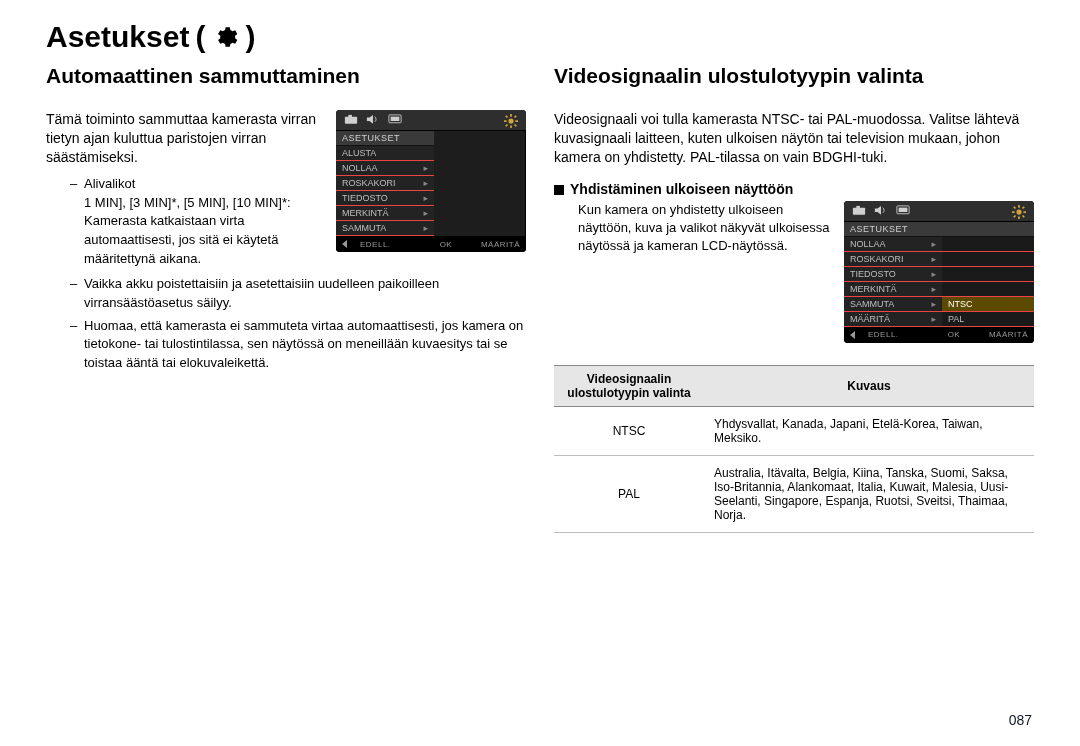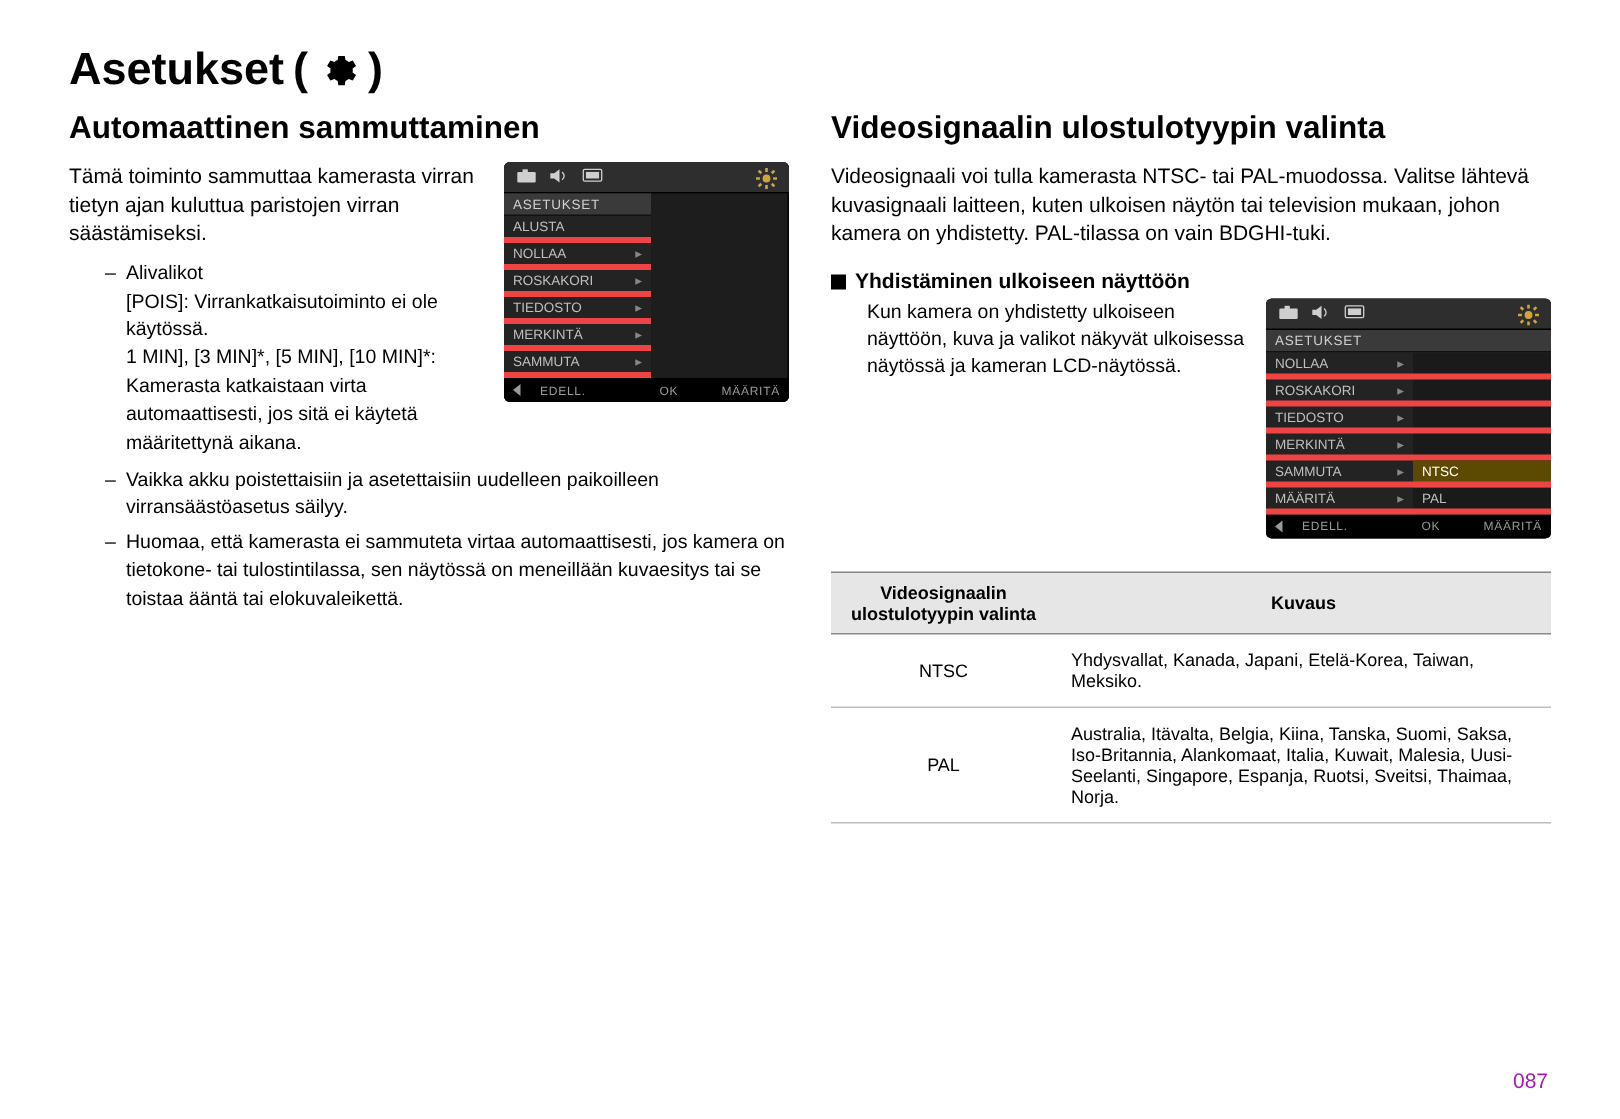--- a/index.html
+++ b/index.html
@@ -3,7 +3,7 @@
 <meta charset="utf-8">
 <style>
   html,body{margin:0;padding:0;background:#fff;color:#000;font-family:Arial,Helvetica,sans-serif}
-  .page{width:1080px;height:746px;position:relative;box-sizing:border-box;padding:30px 46px 20px 46px}
+  .page{width:1080px;height:746px;position:relative;box-sizing:border-box;padding:20px 46px 20px 46px}
   .h1{font-size:30px;font-weight:bold;margin:0 0 10px 0;display:flex;align-items:center;gap:6px}
   .gear{display:inline-flex;width:28px;height:28px;align-items:center;justify-content:center}
   .gear svg{width:26px;height:26px}

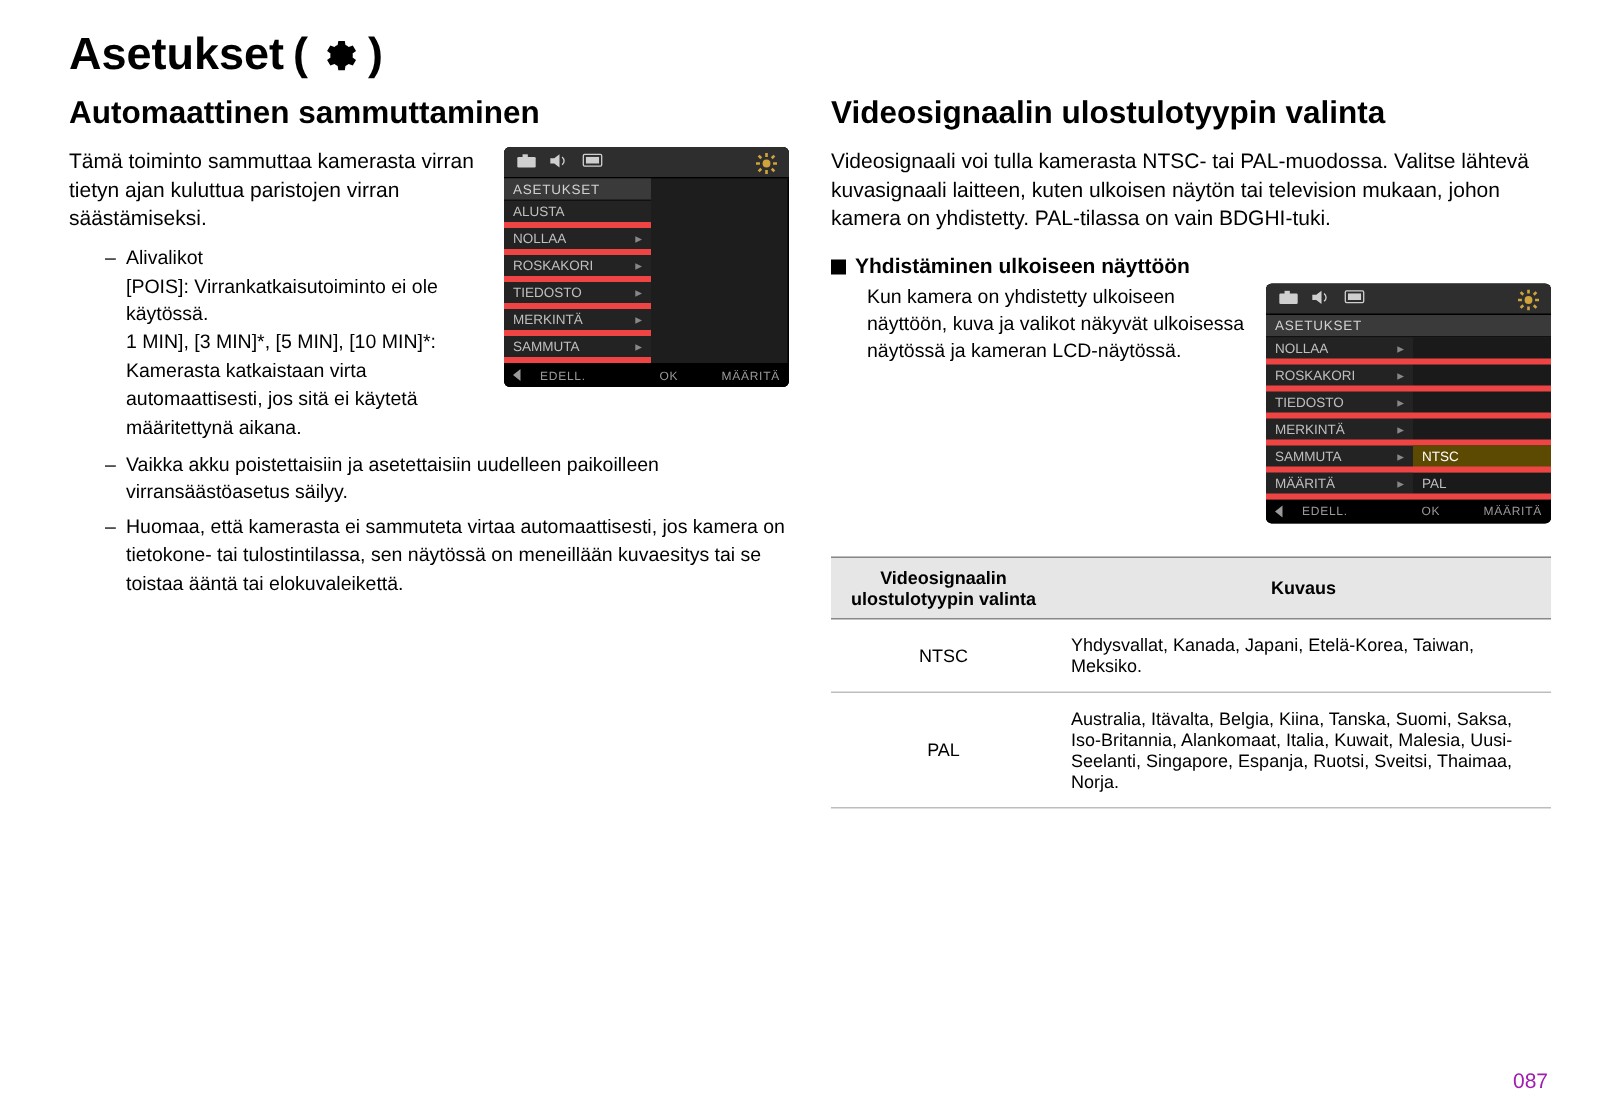--- a/index.html
+++ b/index.html
@@ -9,7 +9,7 @@
   .gear svg{width:26px;height:26px}
   .cols{display:flex;gap:28px}
   .col{flex:1;min-width:0}
-  .h2{font-size:21px;font-weight:bold;margin:0 0 10px 0}
+  .h2{font-size:21px;font-weight:bold;margin:0 0 22px 0}
   .intro{font-size:14px;line-height:1.35;margin:0 0 8px 0}
   .sub-list{font-size:13px;line-height:1.45;margin-left:24px}
   .sub-list .dash-row{display:flex}

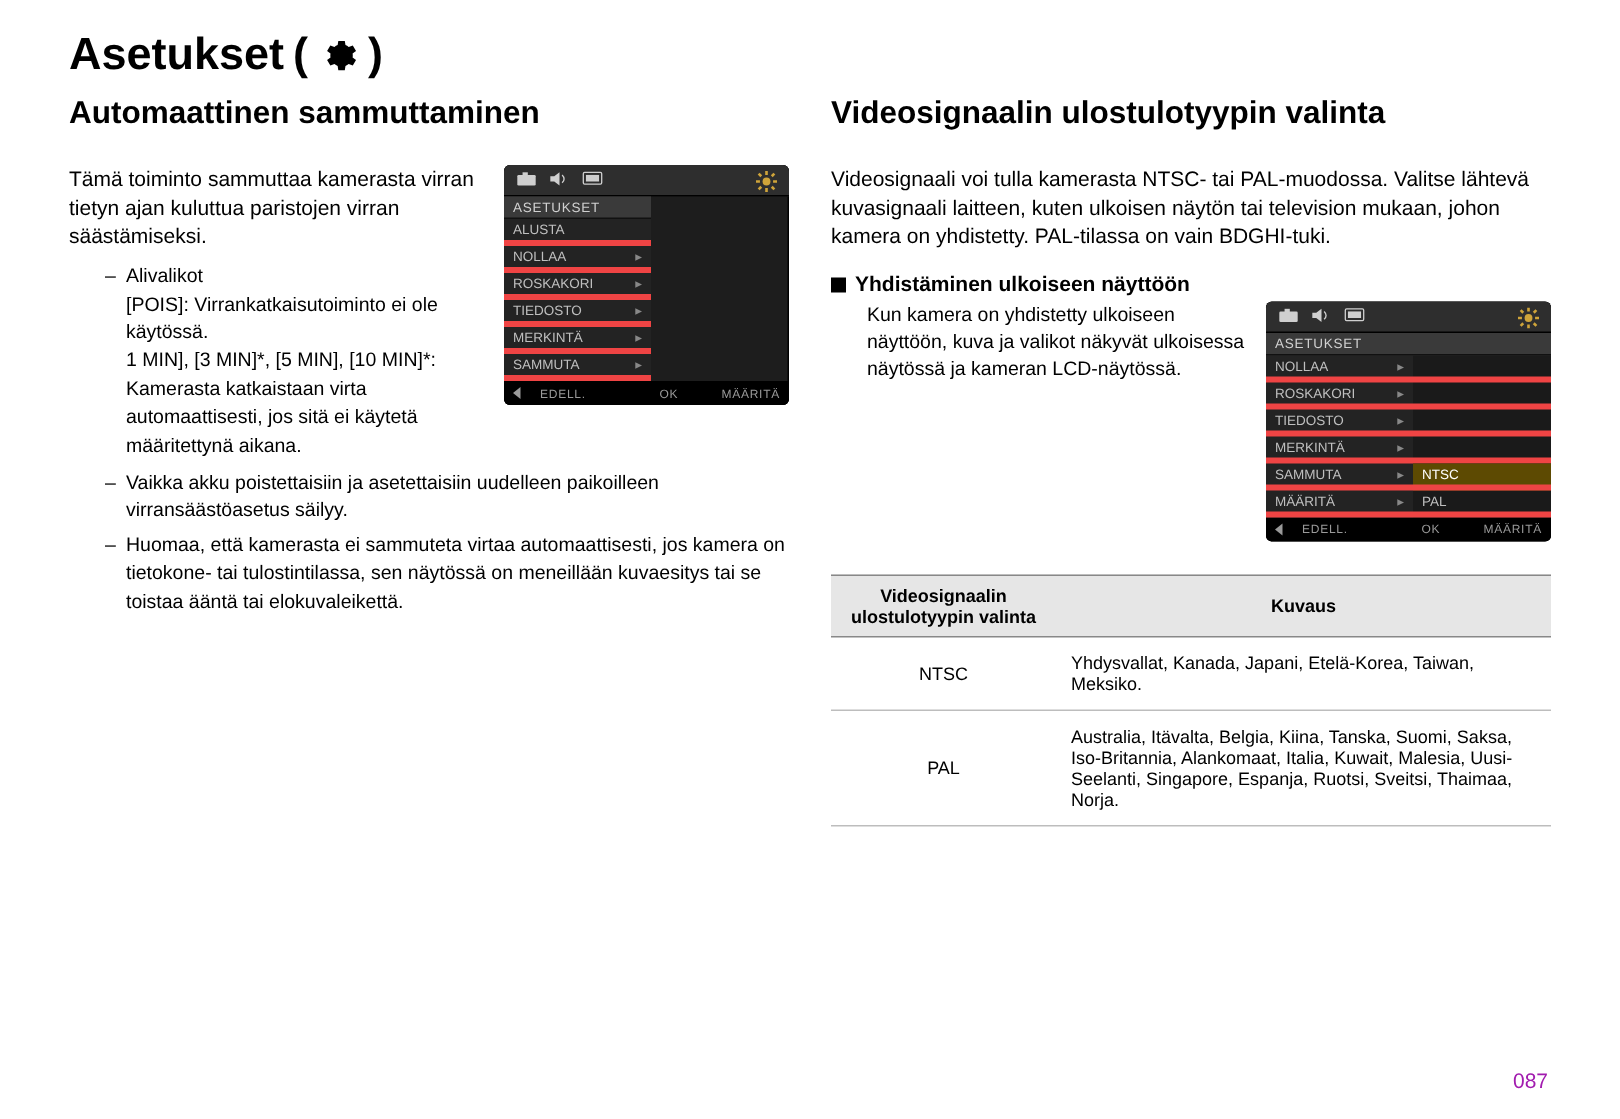--- a/index.html
+++ b/index.html
@@ -27,7 +27,7 @@
   .lcd-left{width:98px;background:#232323}
   .lcd-right{flex:1;background:#1a1a1a}
   .lcd-title{background:#3a3a3a;color:#d0d0d0;padding:2px 6px;font-size:9px;letter-spacing:.5px;border-bottom:1px solid #111}
-  .lcd-item{padding:2px 6px;border-bottom:4px solid #ef4444;display:flex;align-items:center;justify-content:space-between;font-size:9px;white-space:nowrap}
+  .lcd-item{padding:2px 6px;border-bottom:1px solid #ef4444;display:flex;align-items:center;justify-content:space-between;font-size:9px;white-space:nowrap}
   .lcd-item.sel{background:#5d4a02;color:#fff}
   .lcd-item .arw{font-size:9px;color:#888}
   .lcd-bot{height:16px;background:#000;display:flex;align-items:center;justify-content:space-between;padding:0 6px;font-size:8px;color:#9a9a9a;letter-spacing:.5px}

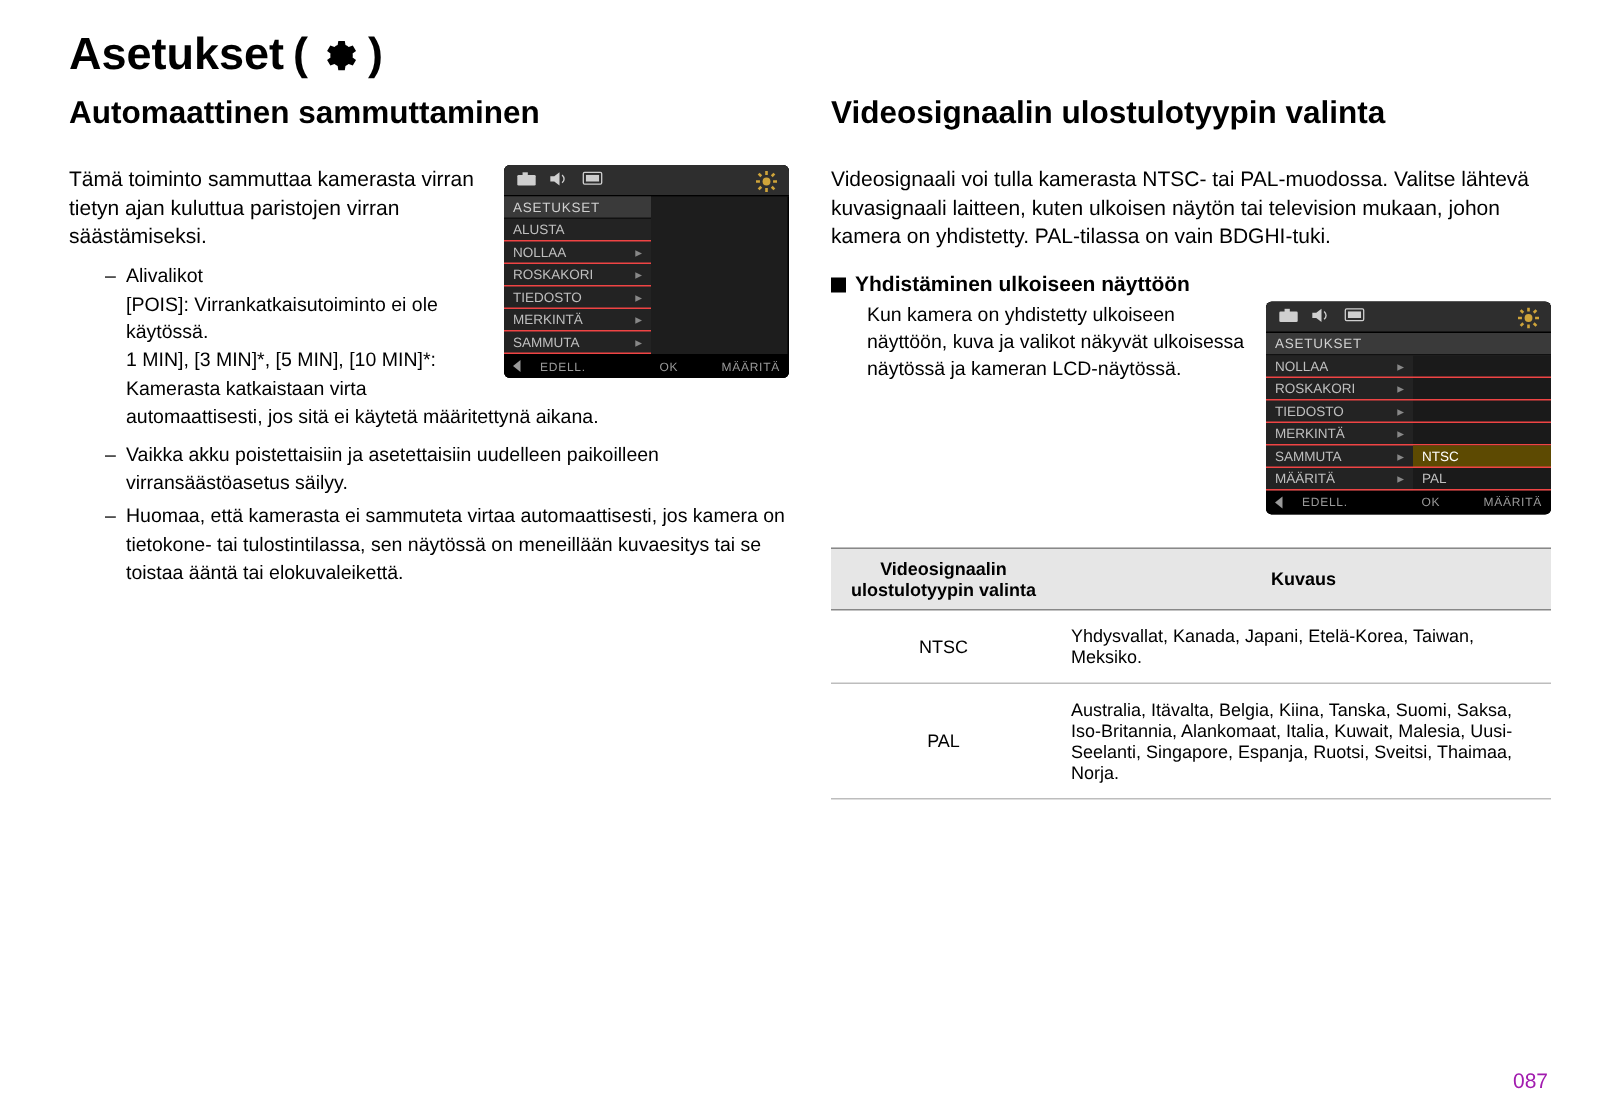--- a/index.html
+++ b/index.html
@@ -141,10 +141,6 @@
             <div class="dash">–</div>
             <div class="txt">Alivalikot</div>
           </div>
-          <div class="sub-indent">
-            <span>[POIS]:</span>
-            <span>Virrankatkaisutoiminto ei ole käytössä.</span>
-          </div>
           <div class="sub-indent">1 MIN], [3 MIN]*, [5 MIN], [10 MIN]*:</div>
           <div class="sub-indent">Kamerasta katkaistaan virta automaattisesti, jos sitä ei käytetä määritettynä aikana.</div>
         </div>

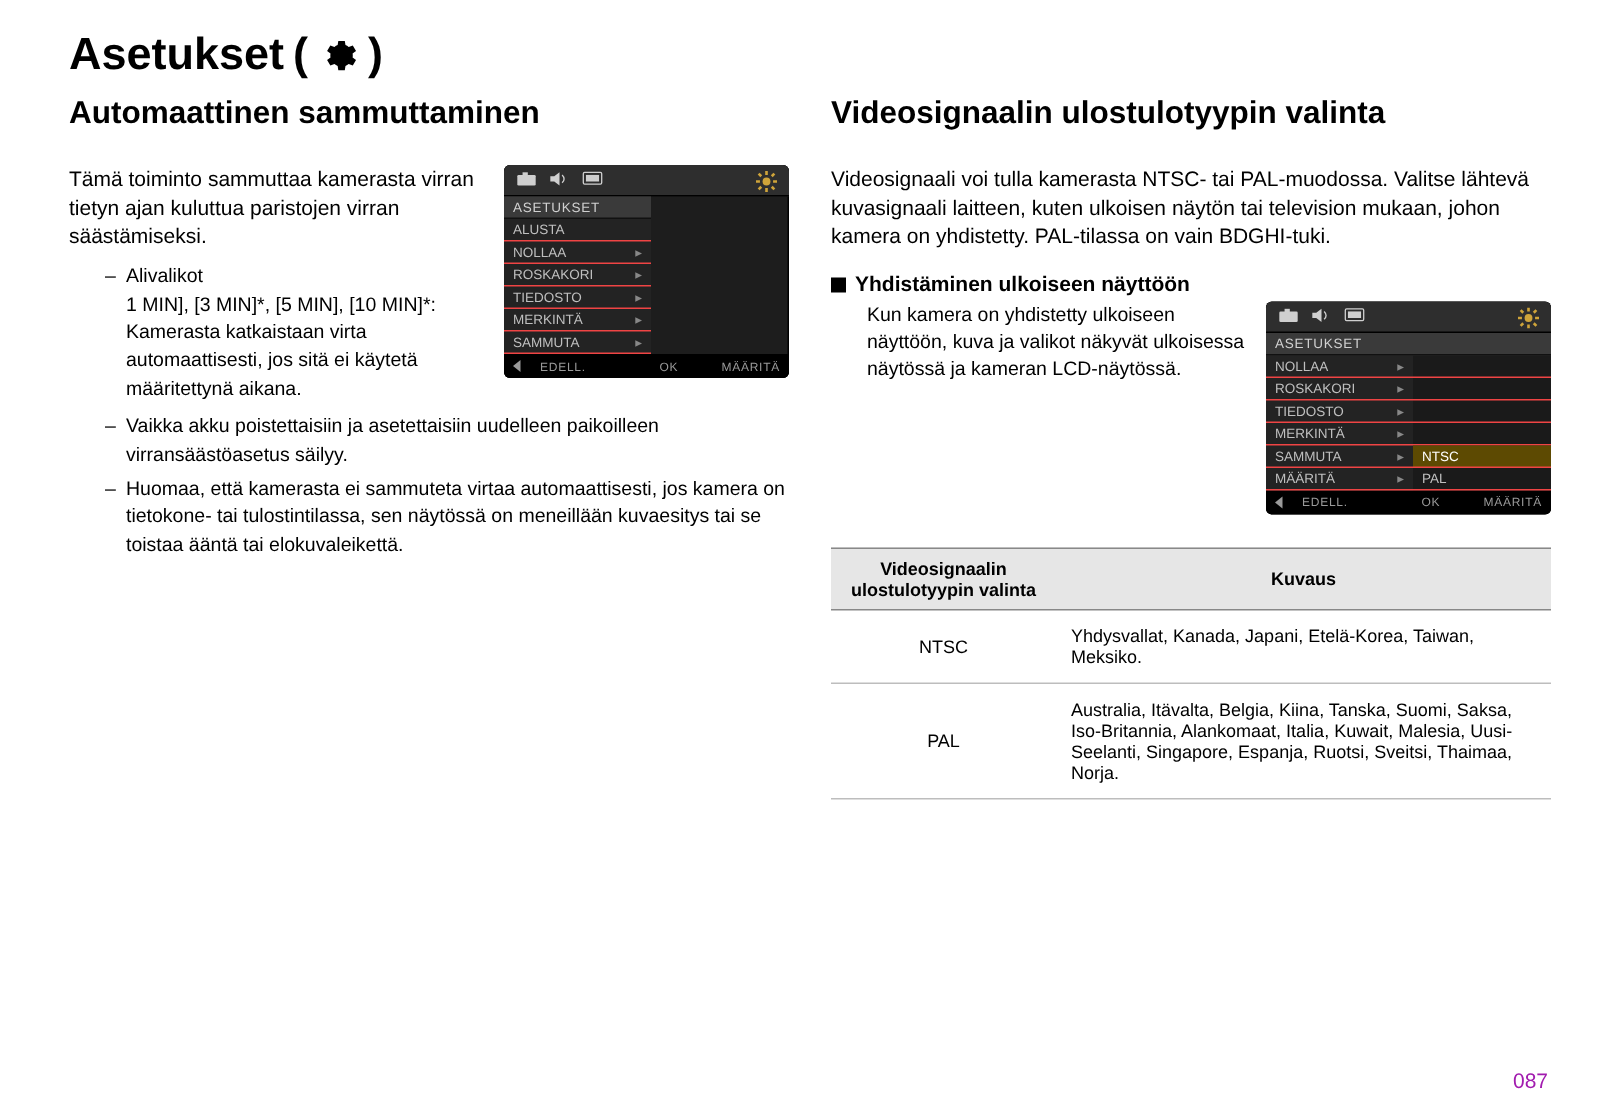--- a/index.html
+++ b/index.html
@@ -41,7 +41,7 @@
   table.desc th{background:#e6e6e6;border-top:1px solid #888;border-bottom:1px solid #888;padding:6px 8px;font-weight:bold;text-align:center}
   table.desc td{border-bottom:1px solid #bdbdbd;padding:10px 10px;vertical-align:middle}
   table.desc td.k{text-align:center;width:130px}
-  .pgnum{position:absolute;right:48px;bottom:18px;font-size:14px;color:#a21caf}
+  .pgnum{position:absolute;right:48px;bottom:18px;font-size:14px;color:#0f172a}
   .clearfix::after{content:"";display:block;clear:both}
 </style>
 </head>

